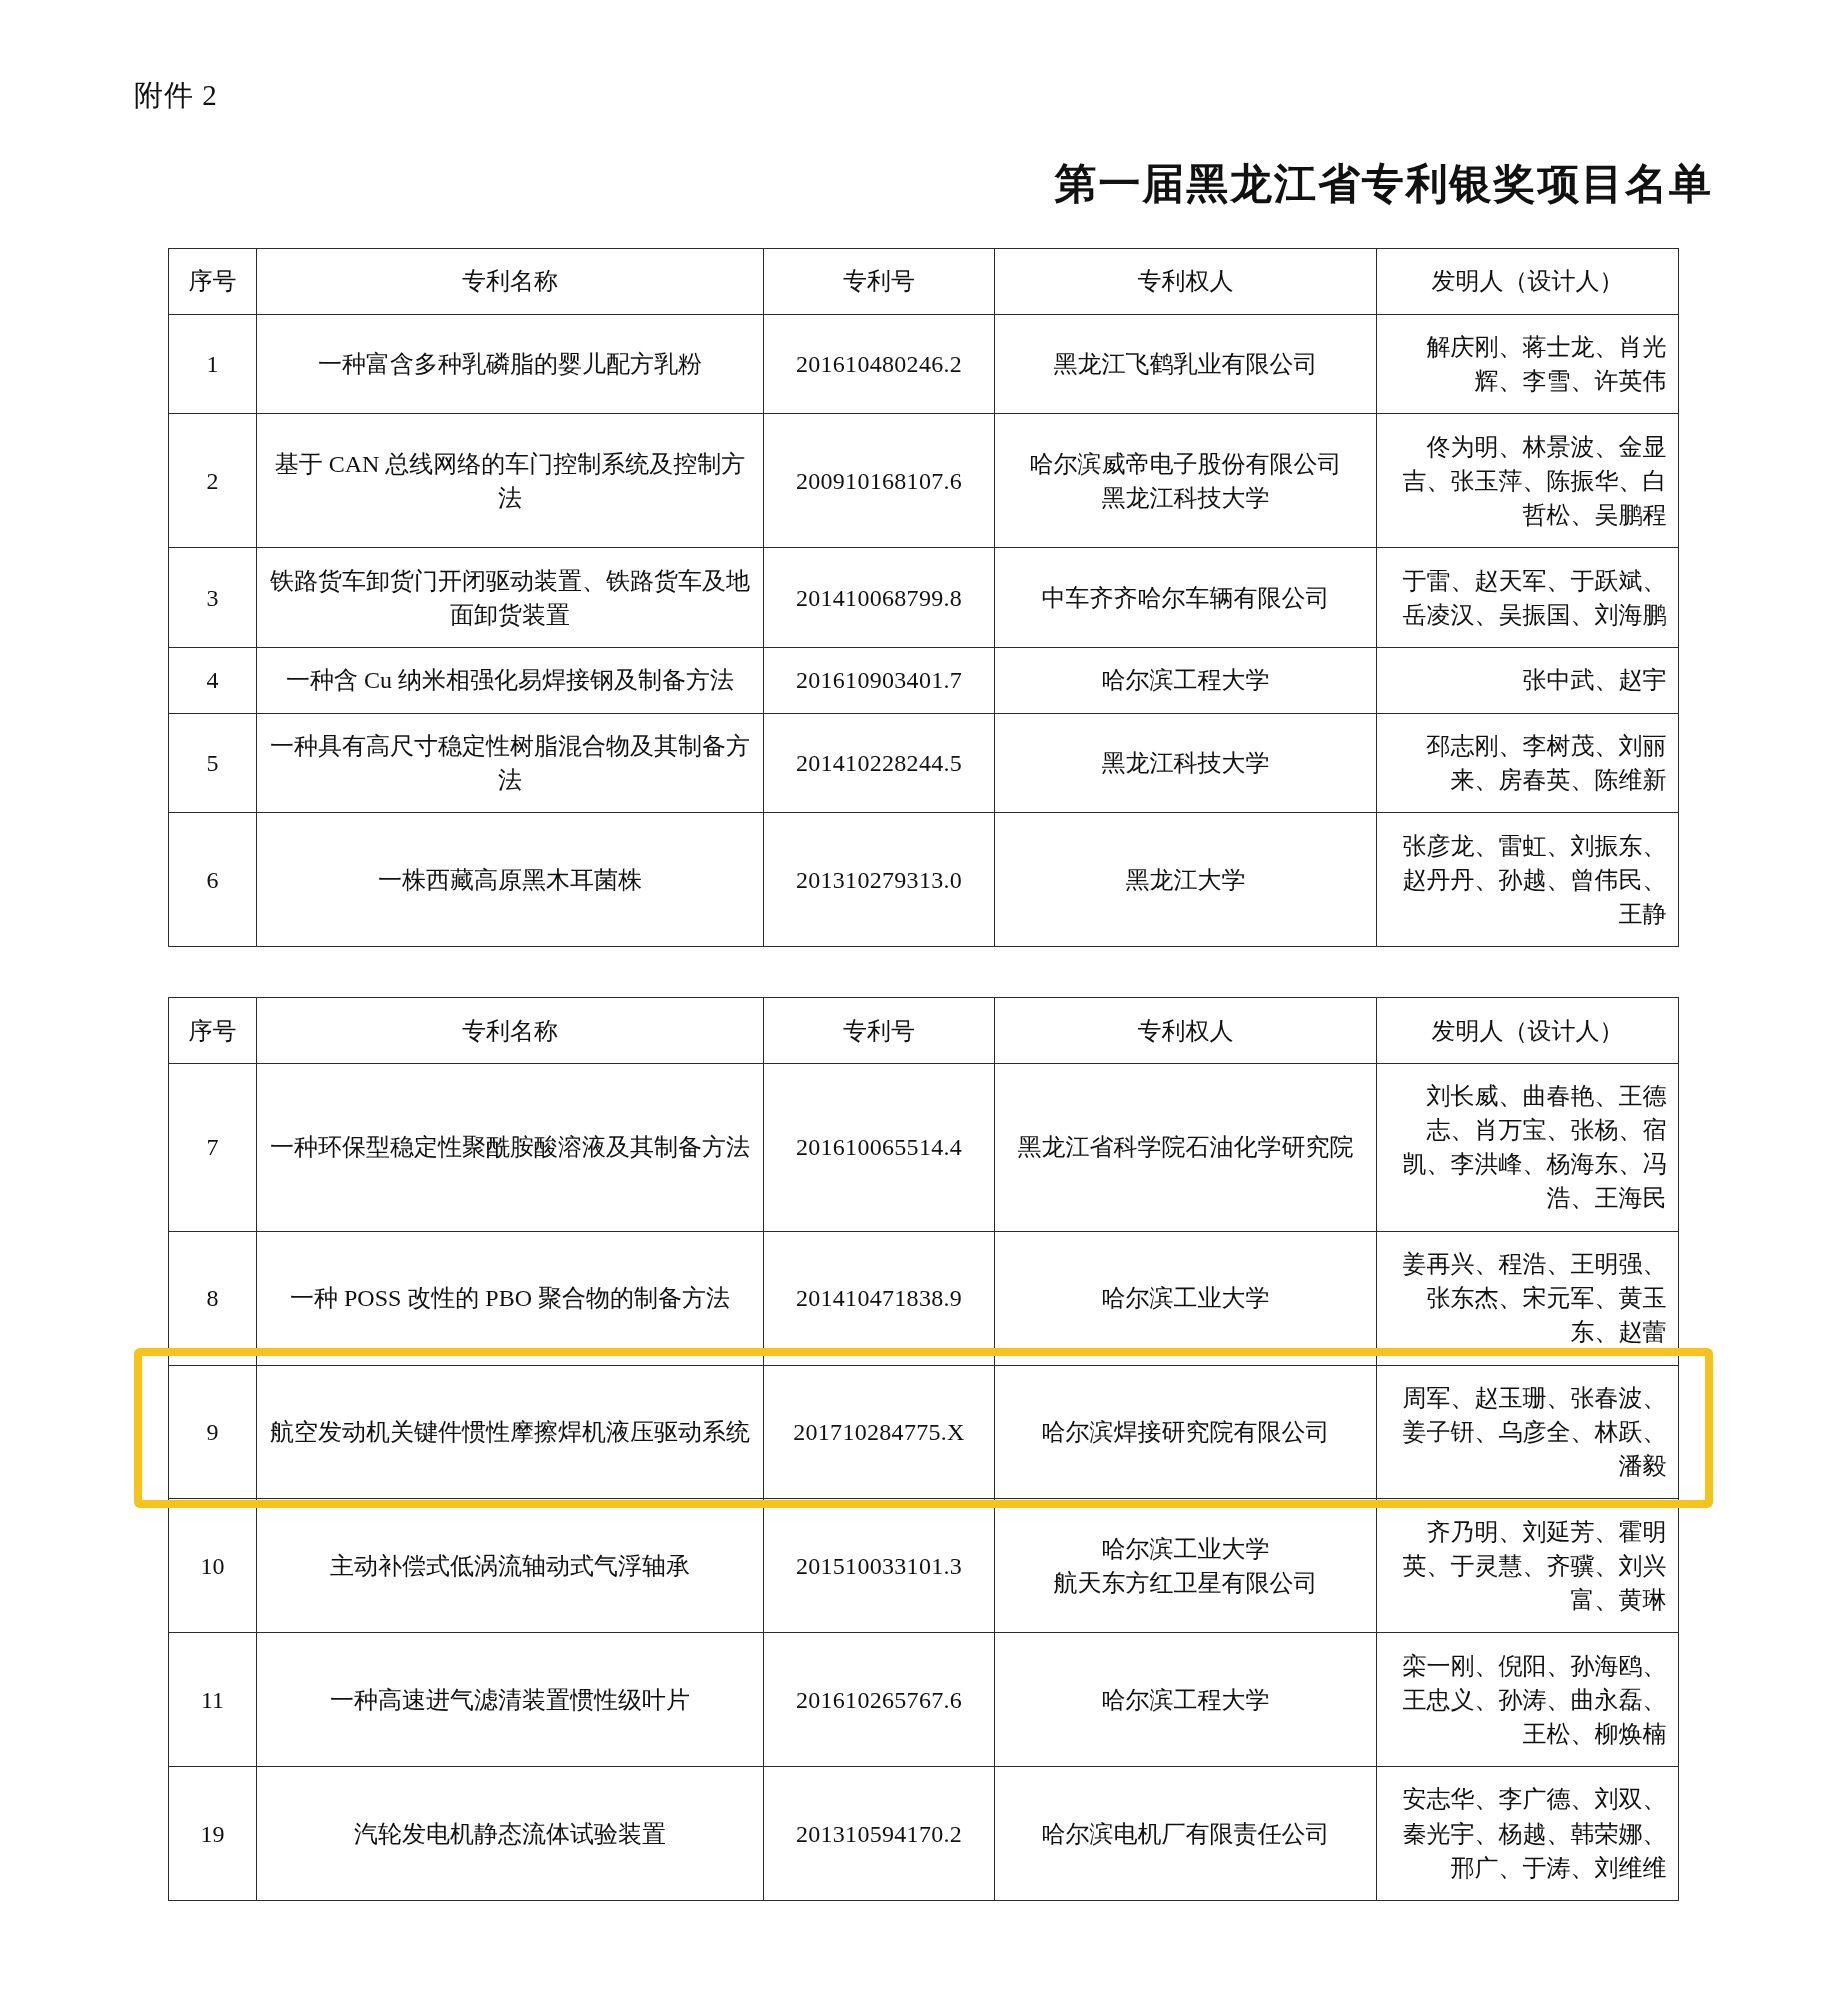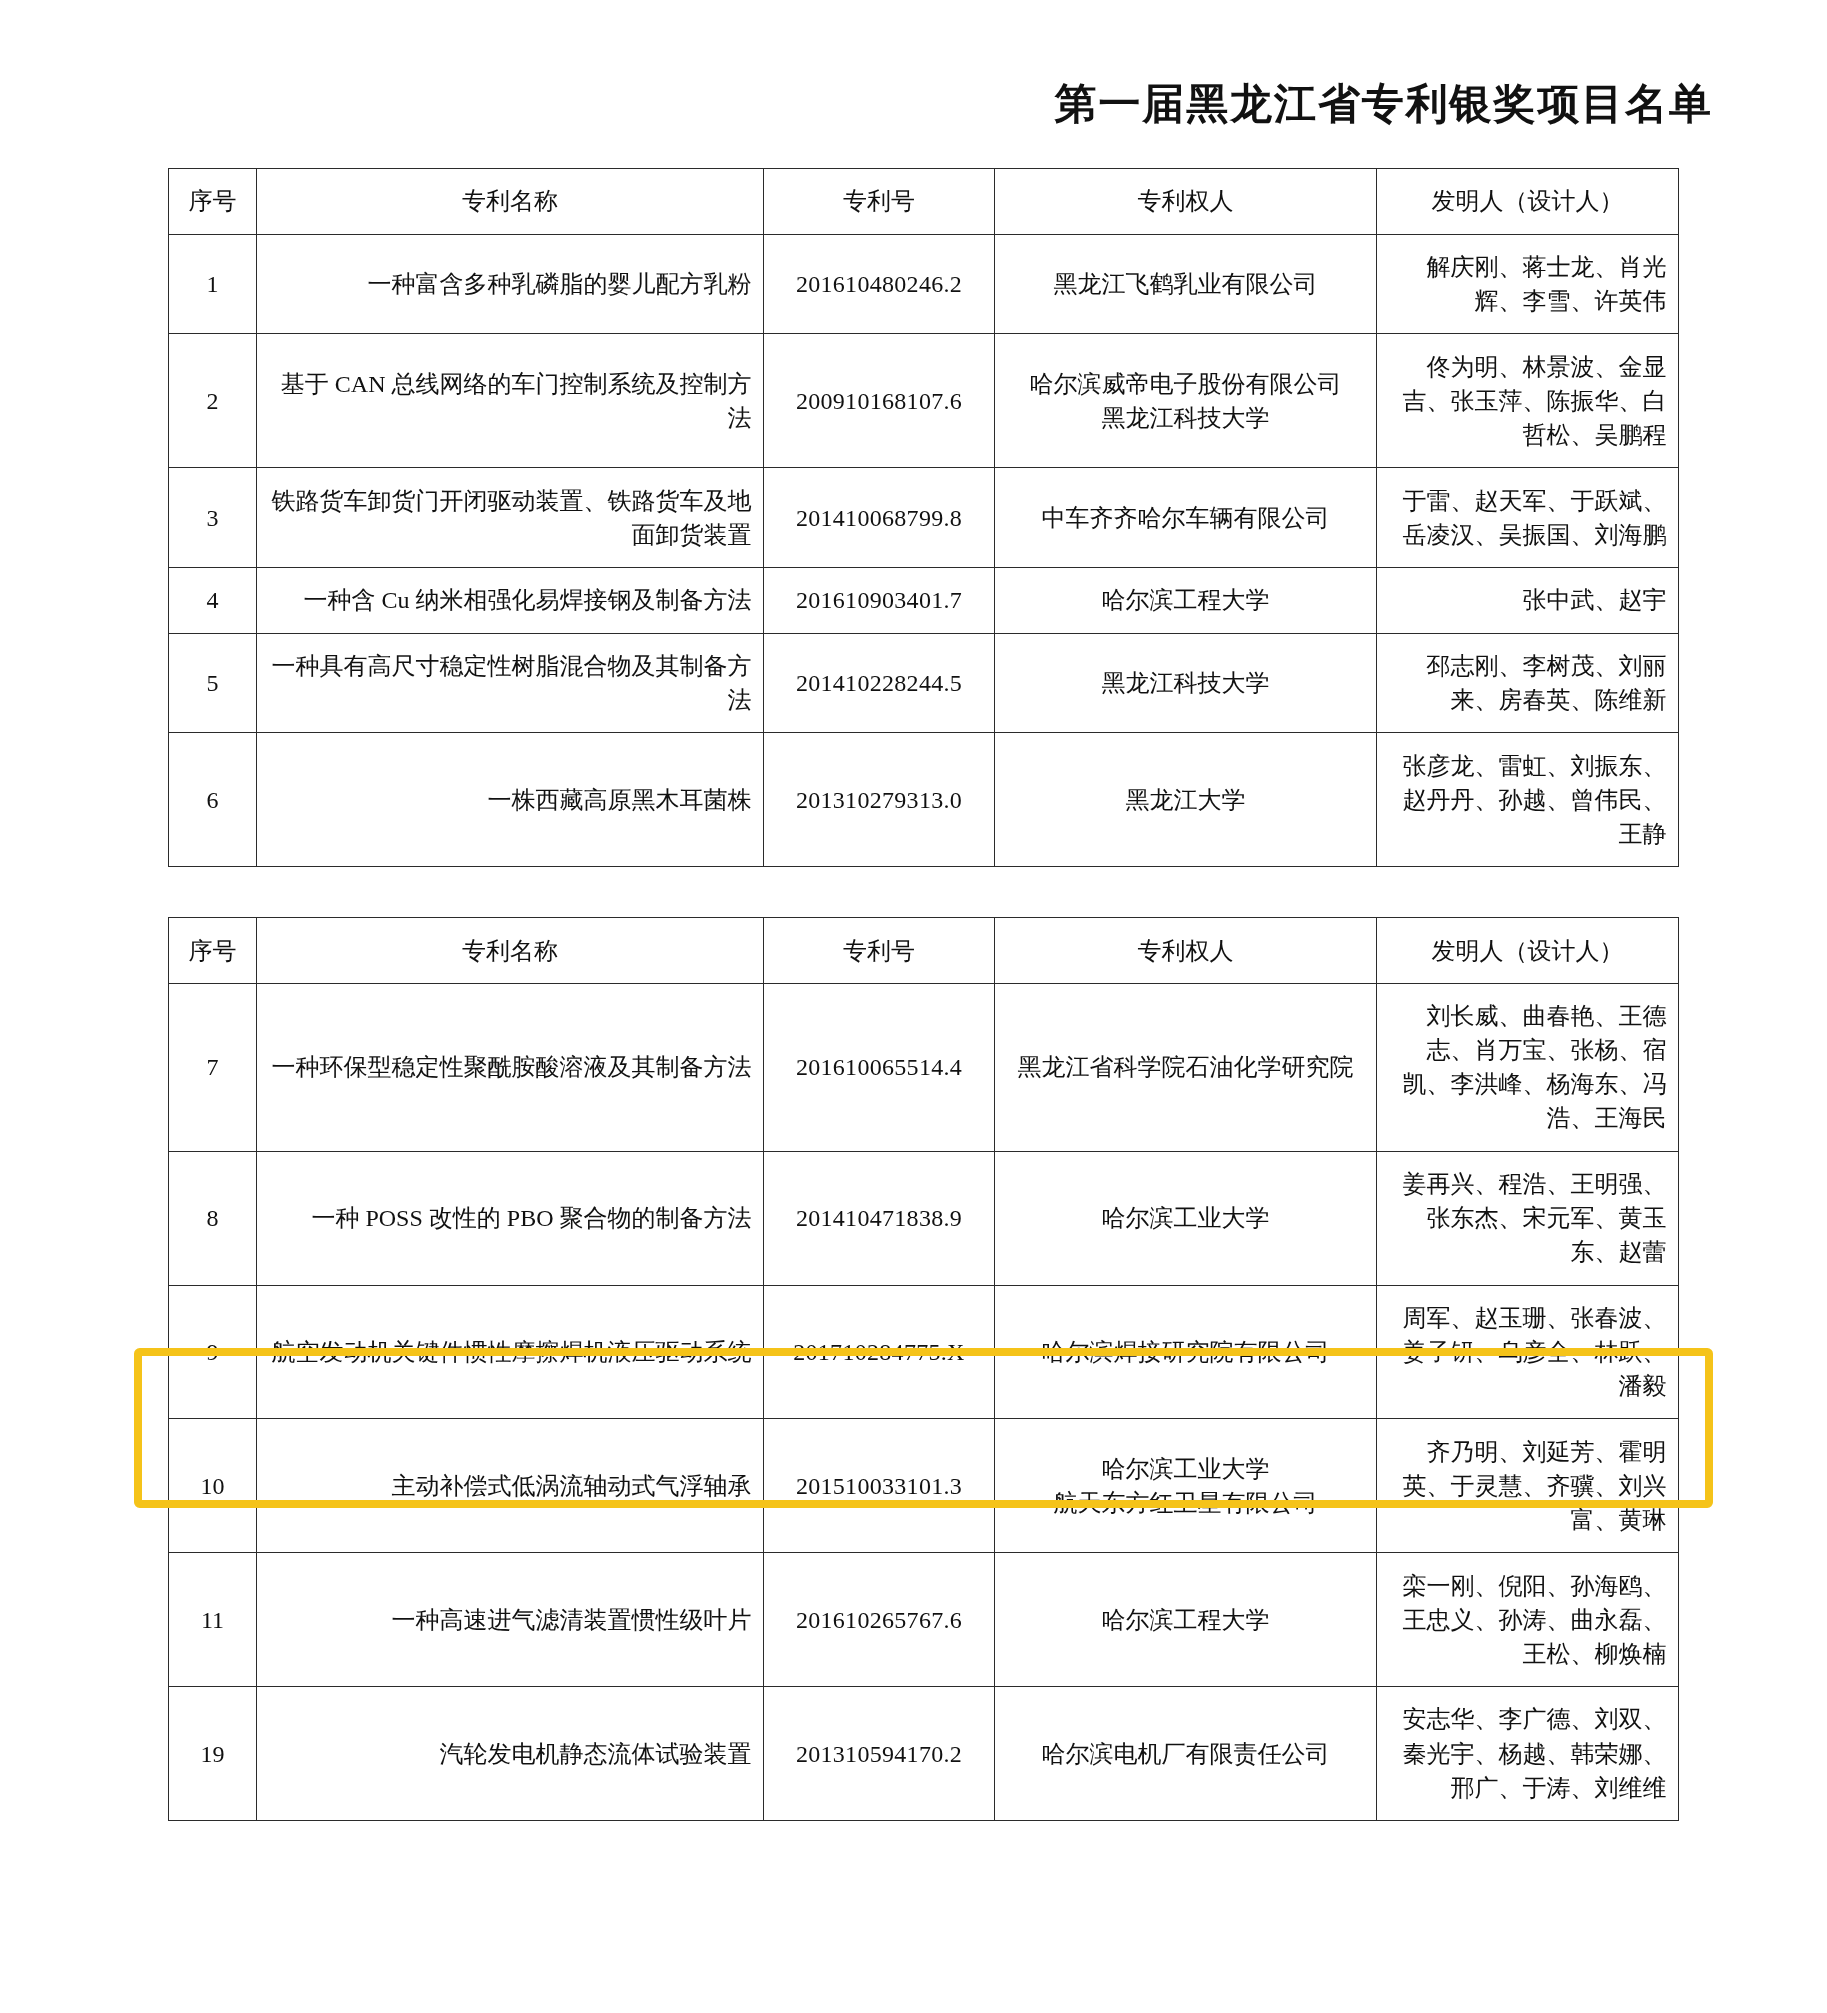--- a/index.html
+++ b/index.html
@@ -102,6 +102,7 @@
 
 <div class="page">
 
+  <div class="attachment-label">附件 2</div>
 
   <div class="doc-title">第一届黑龙江省专利银奖项目名单</div>
 

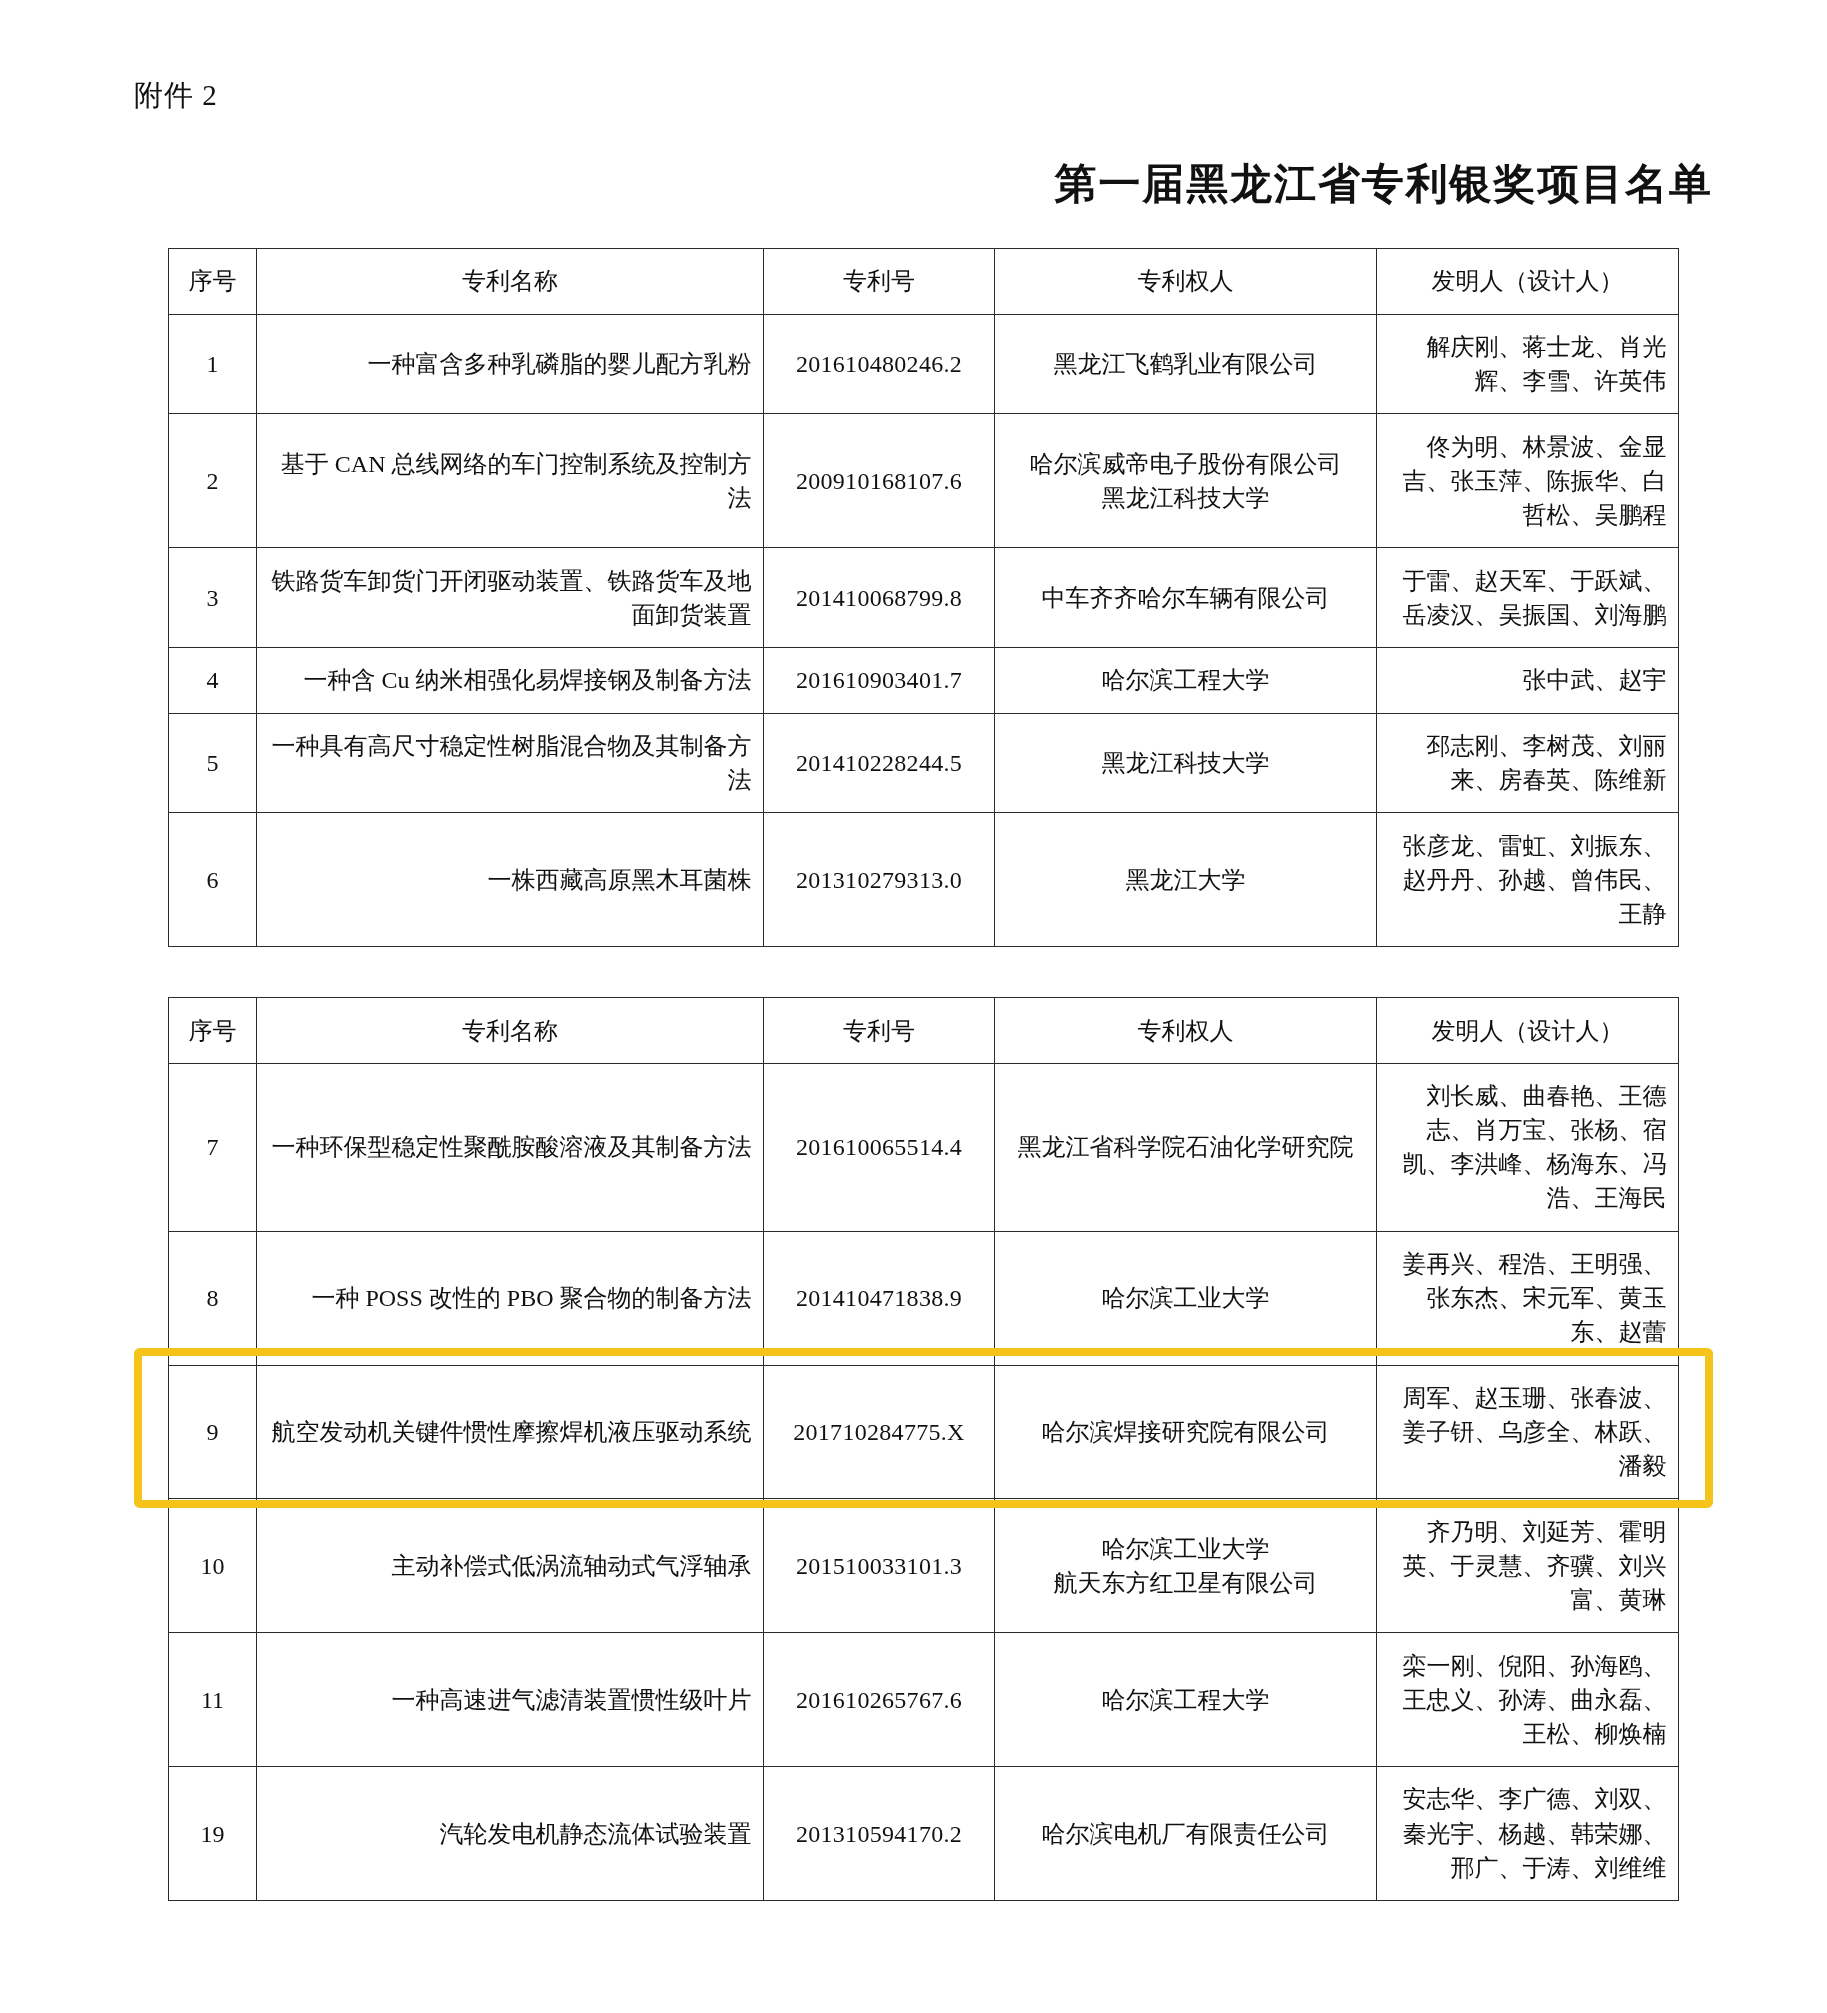--- a/index.html
+++ b/index.html
@@ -69,7 +69,7 @@
     font-size: 25px;
   }
   .cell-name {
-    text-align: right;
+    text-align: center;
     padding-left: 21px;
     margin-top: 8px;
   }

